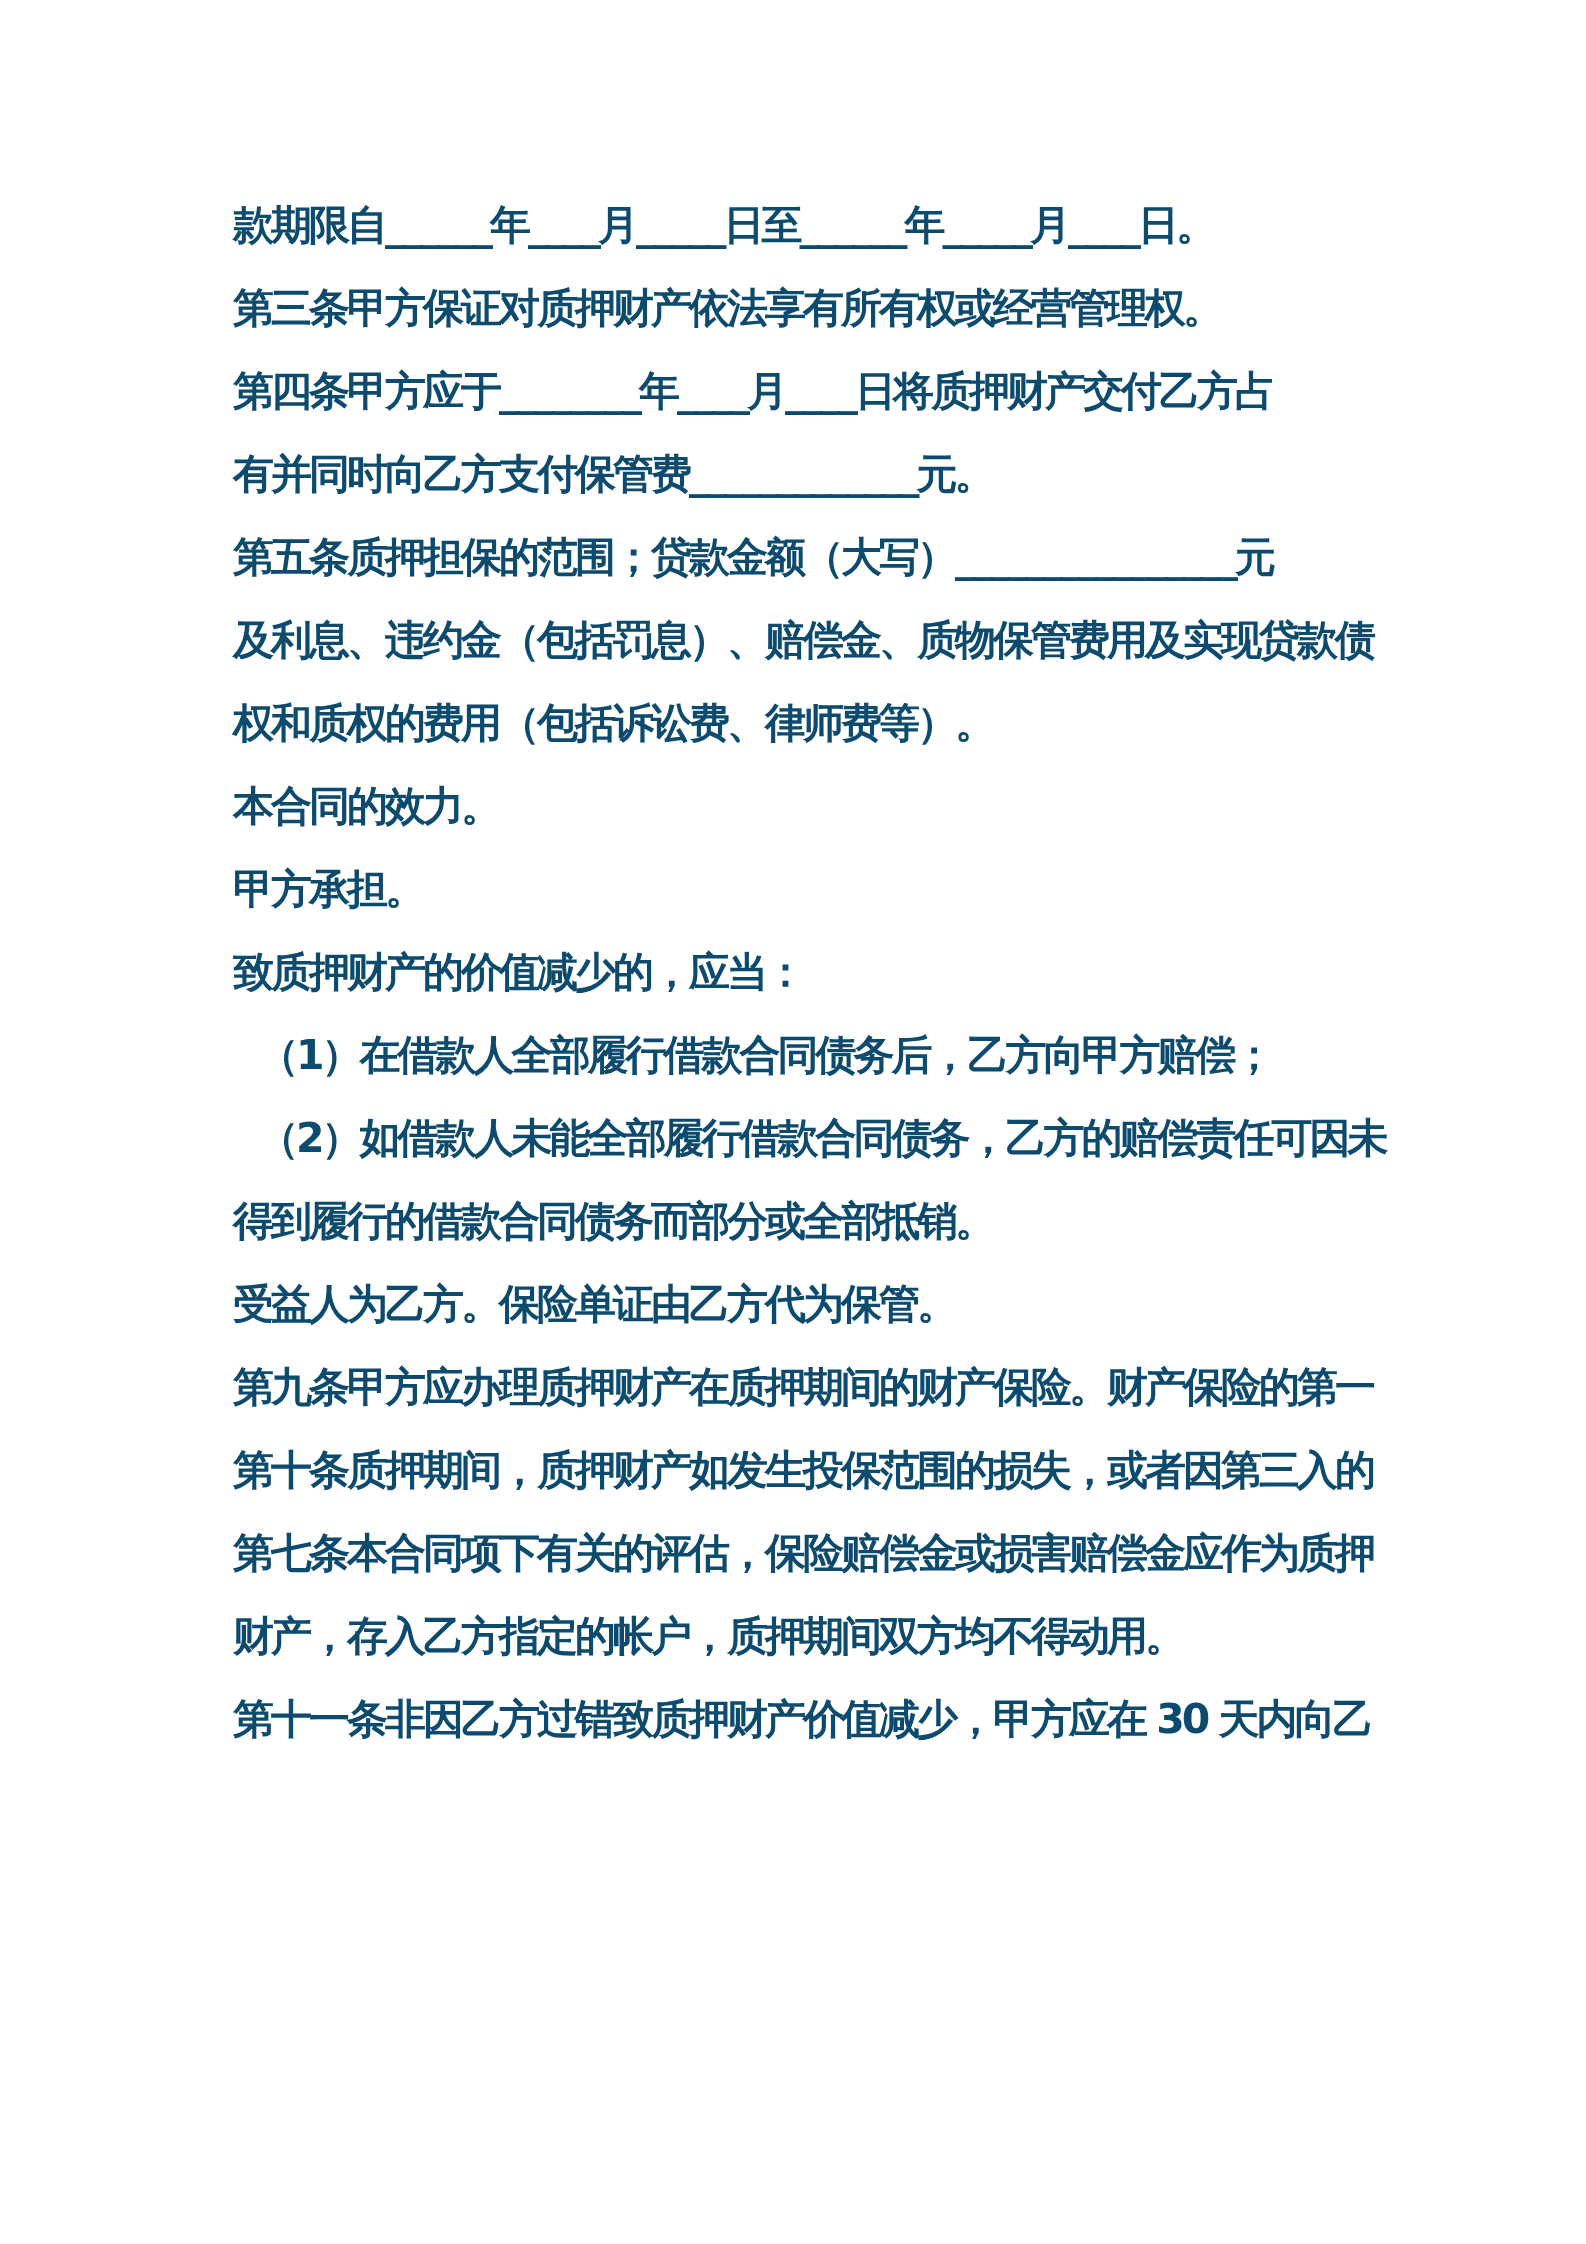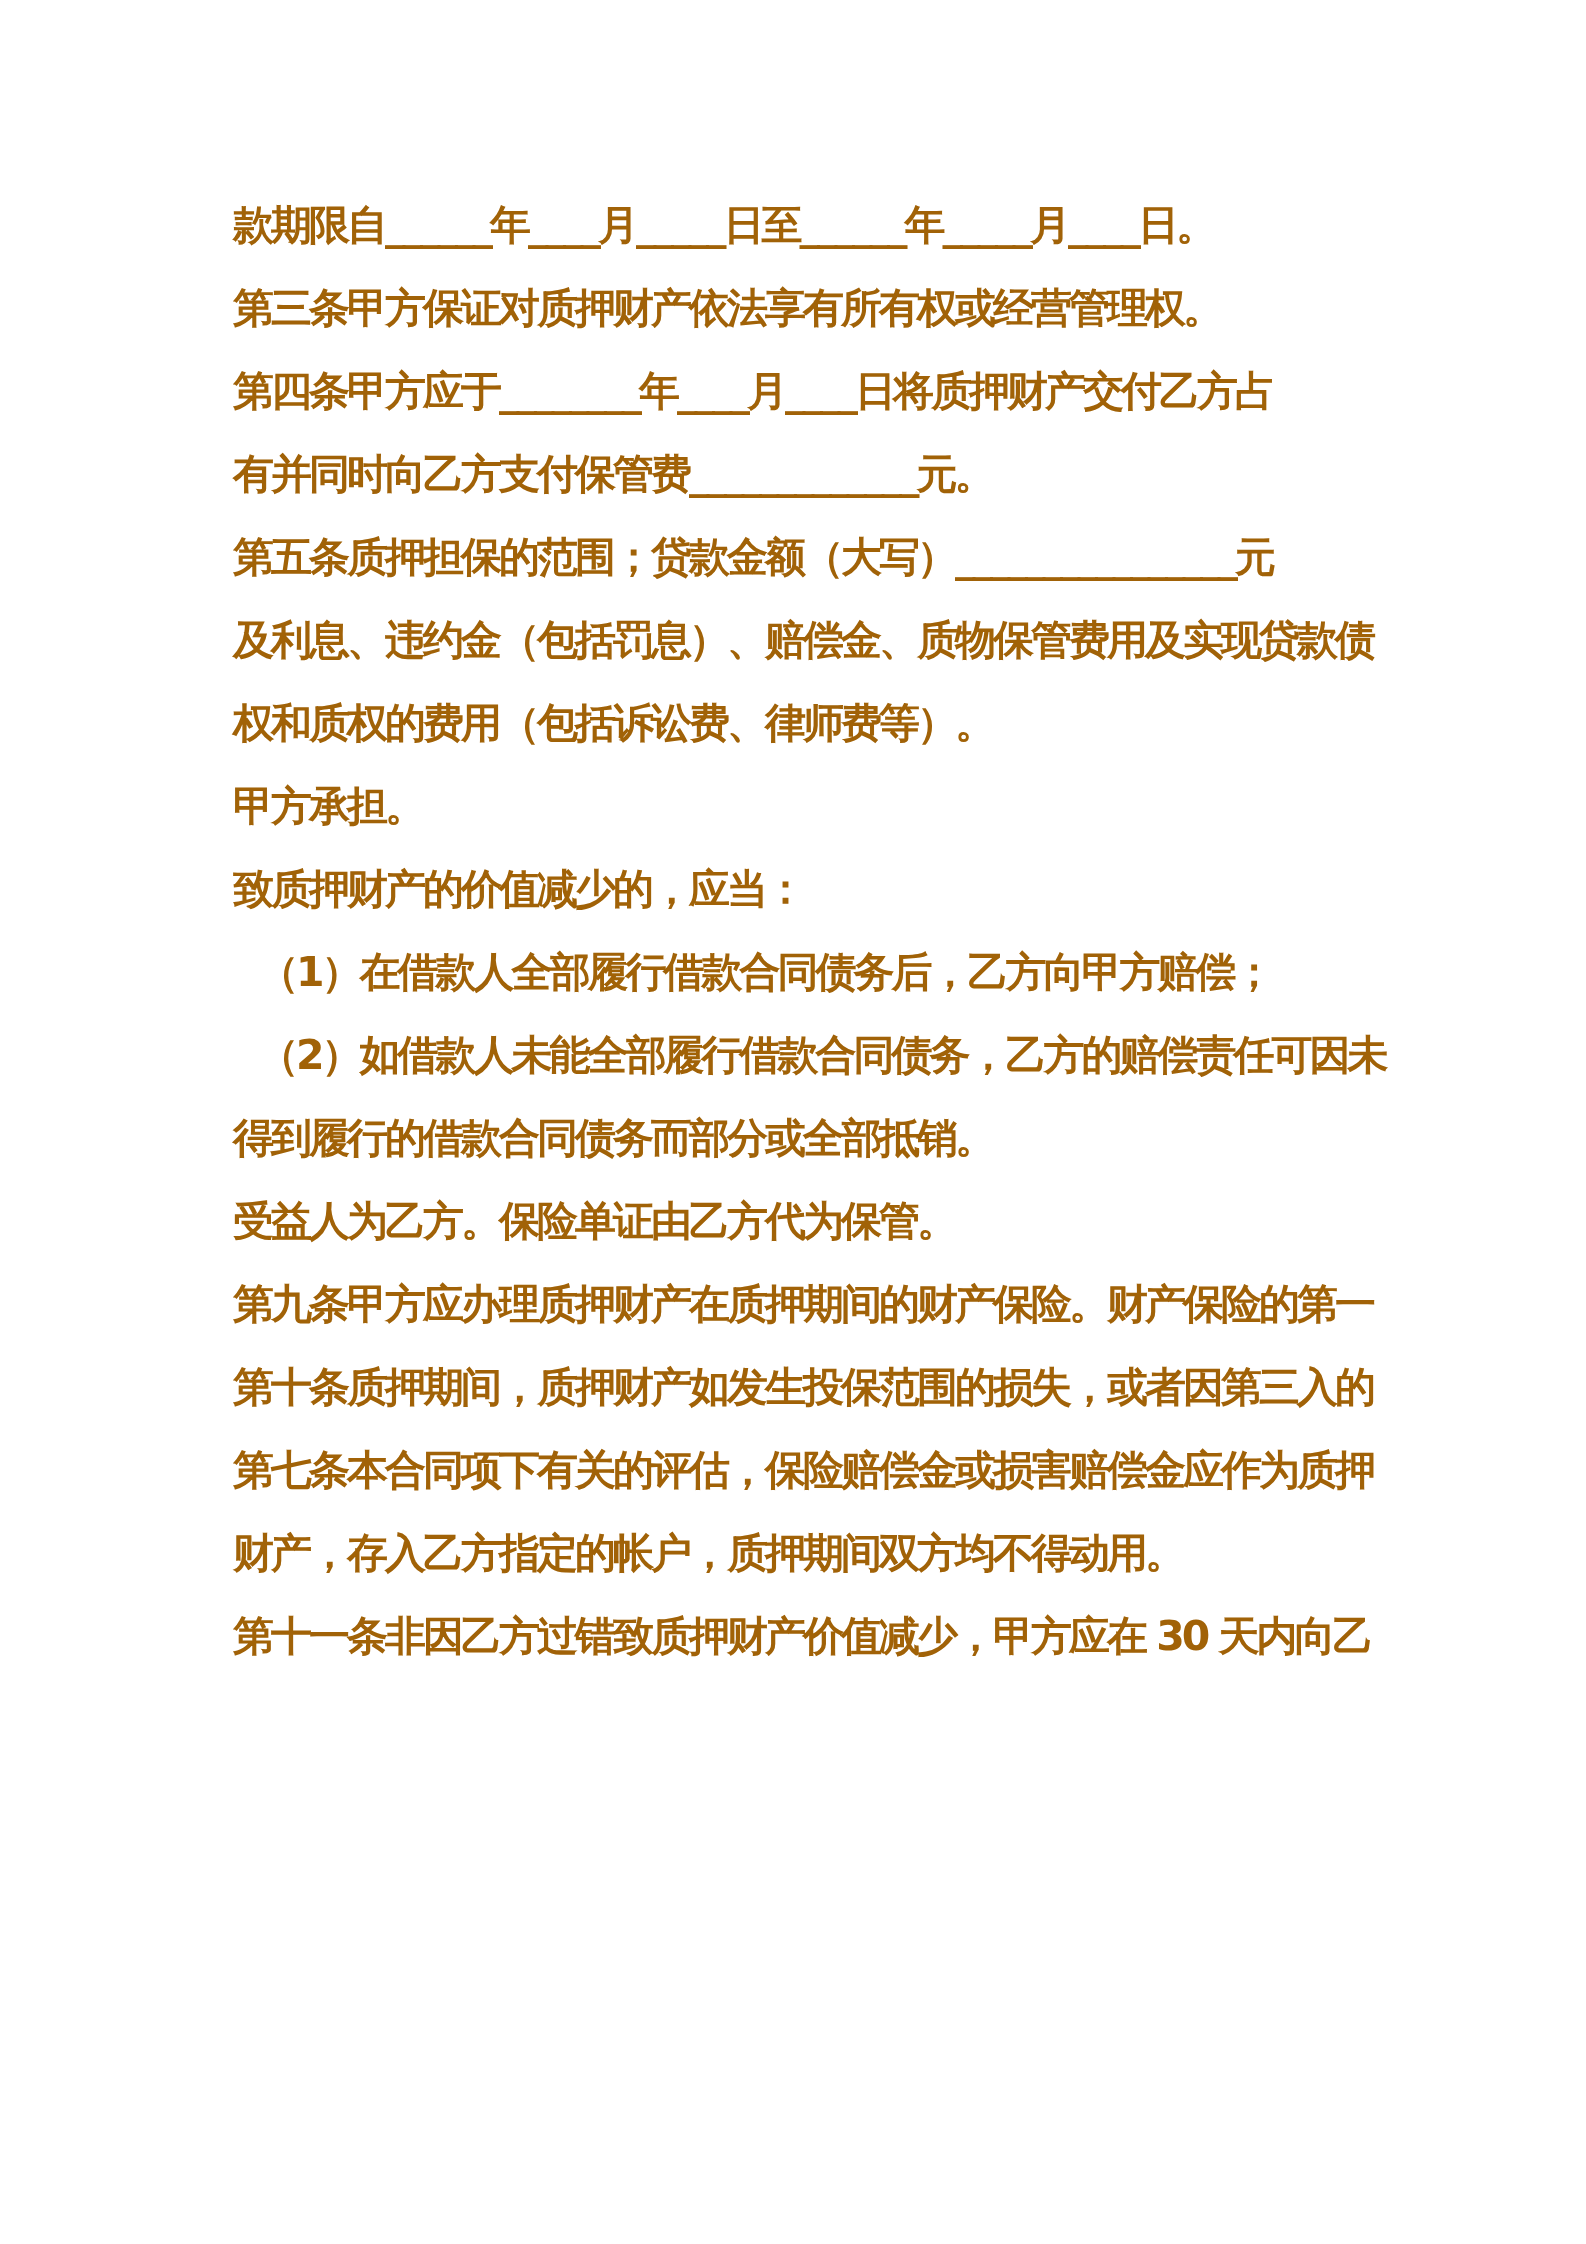--- a/index.html
+++ b/index.html
@@ -26,7 +26,7 @@
     line-height: 83px;
     letter-spacing: -3px;
     font-weight: 600;
-    color: #a16207;
+    color: #0c4a6e;
     white-space: nowrap;
     text-align: left;
   }

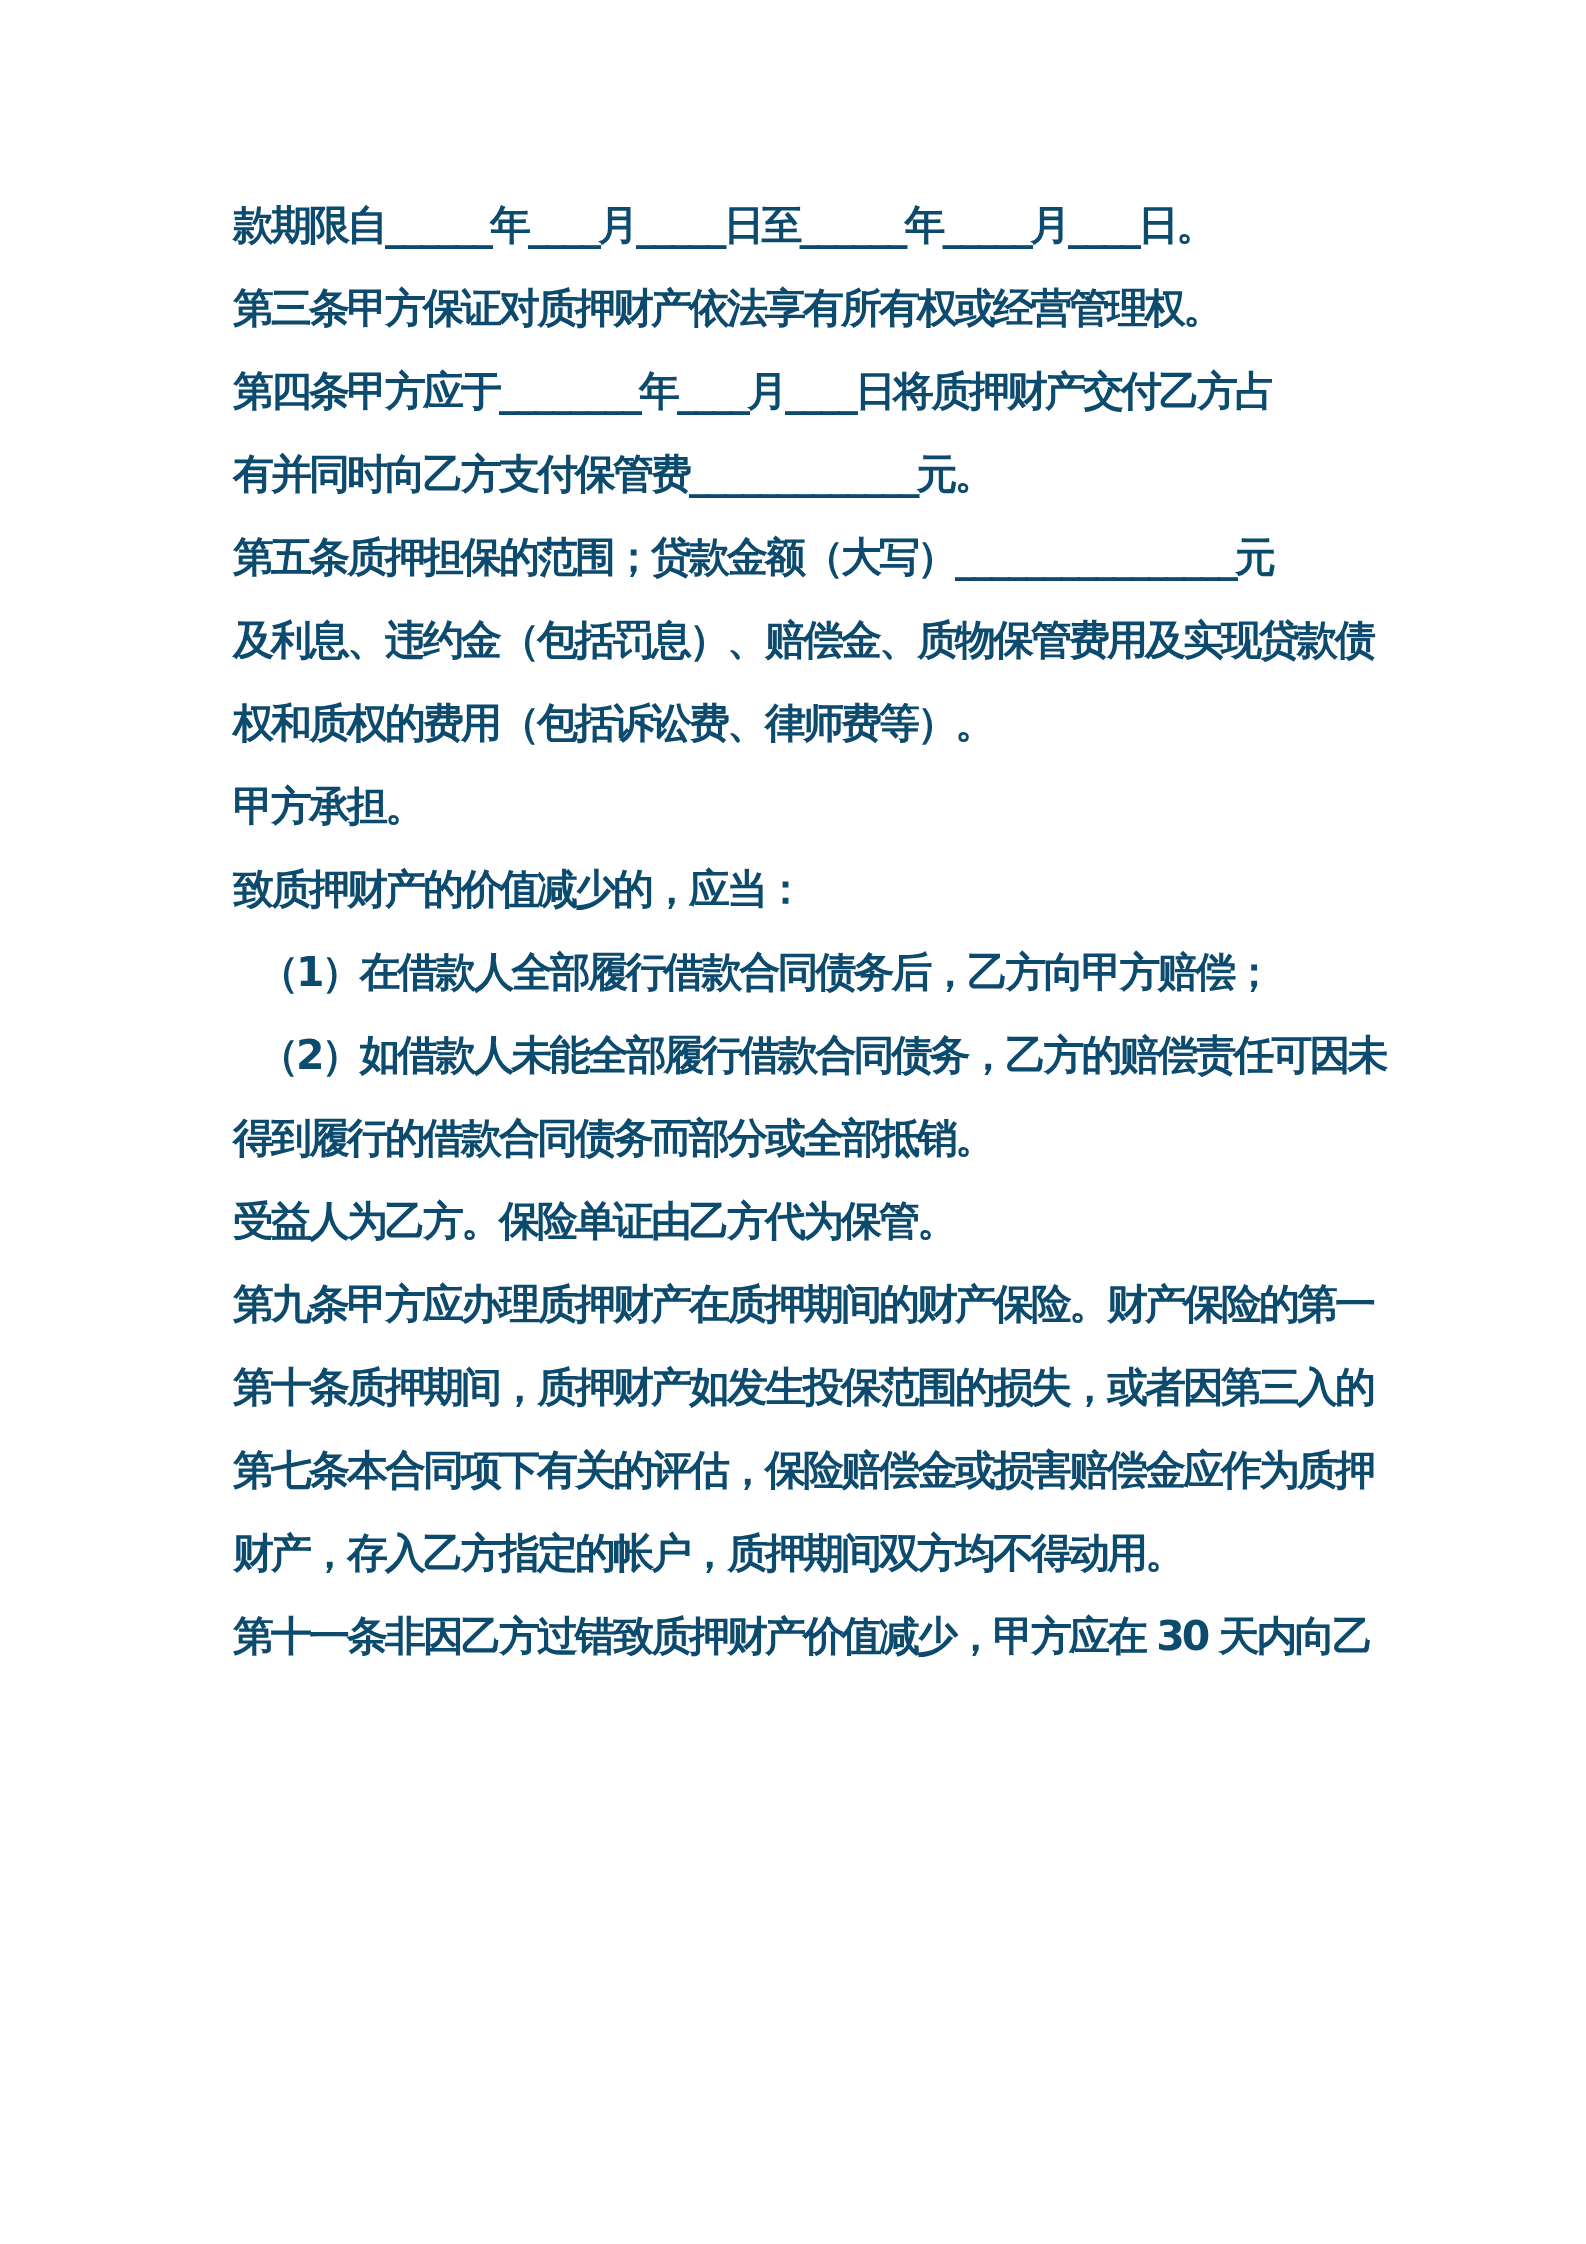--- a/index.html
+++ b/index.html
@@ -46,6 +46,7 @@
     <div class="line">第五条质押担保的范围；贷款金额（大写）________________元</div>
     <div class="line">及利息、违约金（包括罚息）、赔偿金、质物保管费用及实现贷款债</div>
     <div class="line">权和质权的费用（包括诉讼费、律师费等）。</div>
+    <div class="line">本合同的效力。</div>
     <div class="line">甲方承担。</div>
     <div class="line">致质押财产的价值减少的，应当：</div>
     <div class="line indent">（1）在借款人全部履行借款合同债务后，乙方向甲方赔偿；</div>

